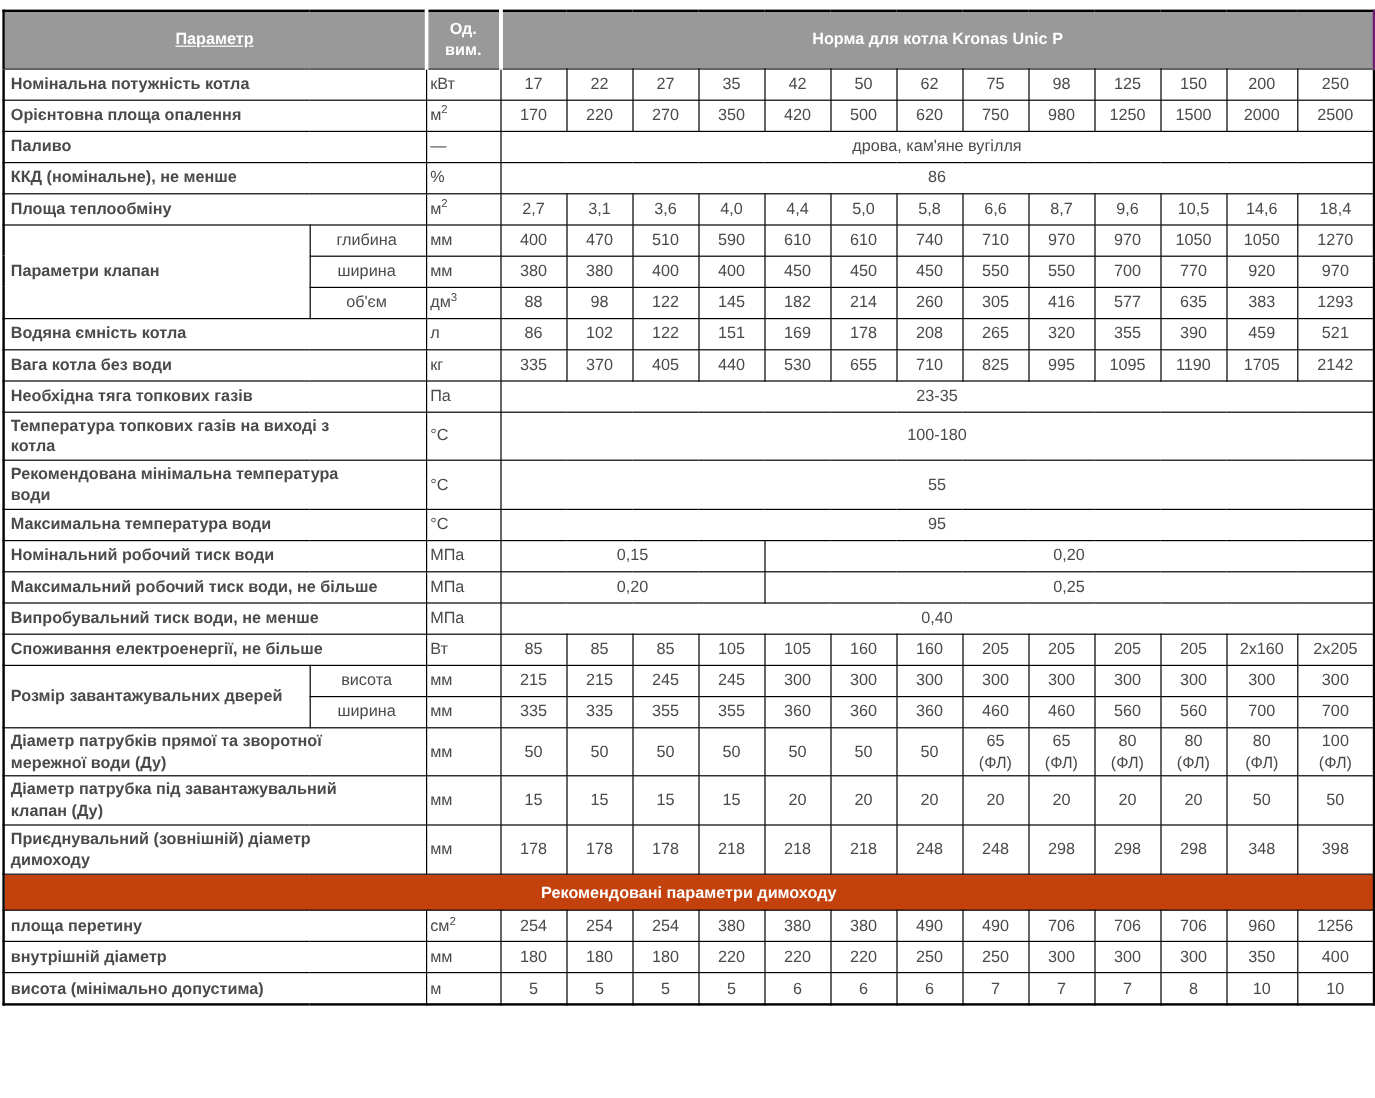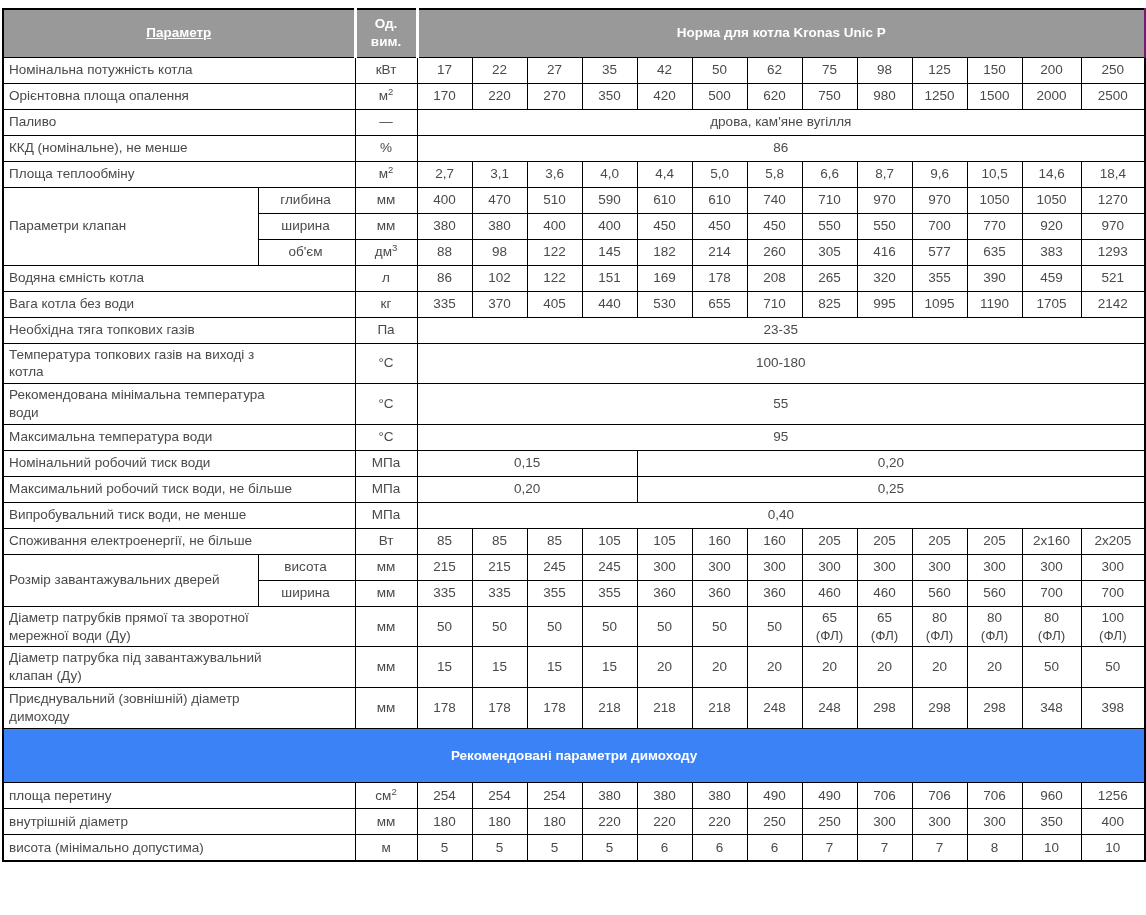--- a/index.html
+++ b/index.html
@@ -39,7 +39,7 @@
   th.hd:first-child { border-left: 2px solid #000; text-decoration: underline; }
   th.hd:last-child  { border-right: 2px solid #701a75; }
 
-  td.pname { text-align: left; padding-left: 5px; white-space: pre-line; }
+  td.pname { text-align: left; padding-left: 5px; white-space: pre-line; font-weight: bold; }
   td.psub  { text-align: center; padding-right: 5px; margin-left: 28px; }
   td.unit  { text-align: center; }
   td.val   { text-align: center; white-space: pre-line; }

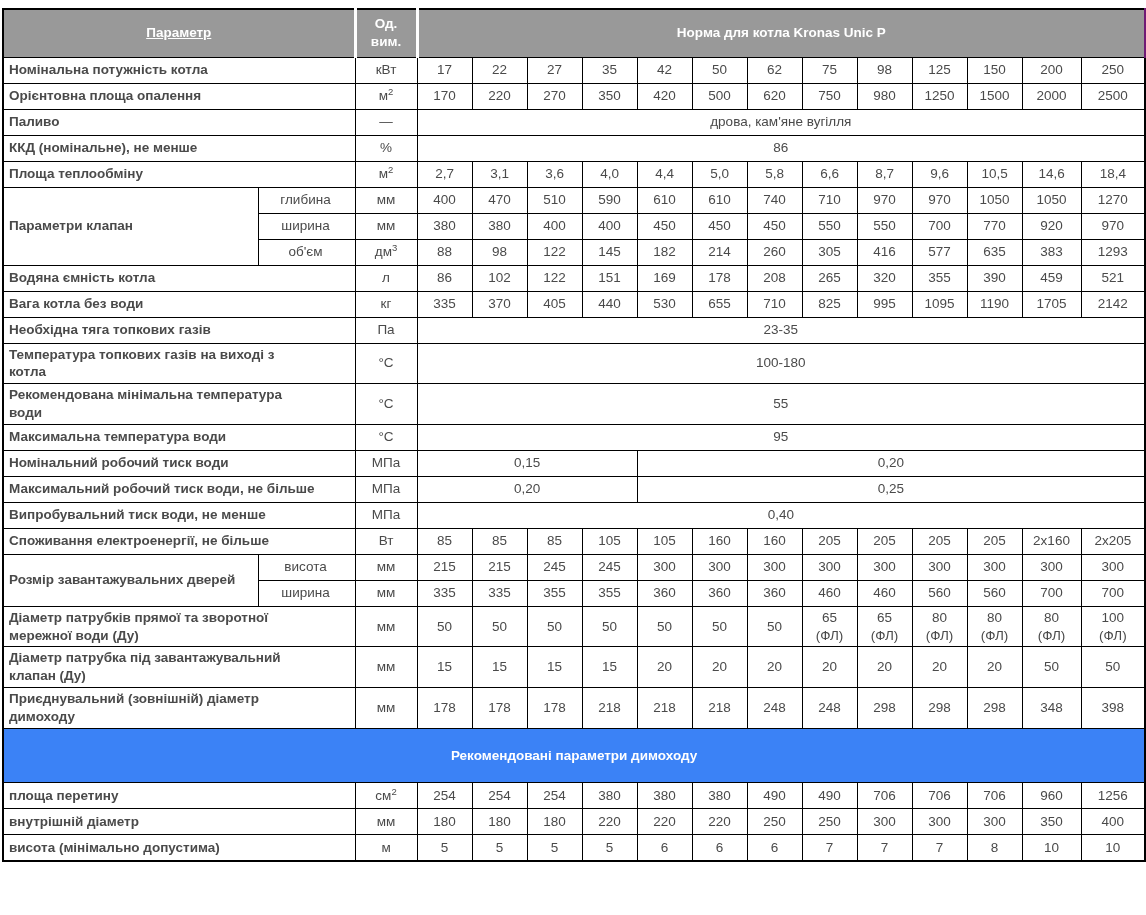--- a/index.html
+++ b/index.html
@@ -41,7 +41,7 @@
 
   td.pname { text-align: left; padding-left: 5px; white-space: pre-line; font-weight: bold; }
   td.psub  { text-align: center; padding-right: 5px; margin-left: 28px; }
-  td.unit  { text-align: center; }
+  td.unit  { }
   td.val   { text-align: center; white-space: pre-line; }
   td.section {
     background: #3b82f6;

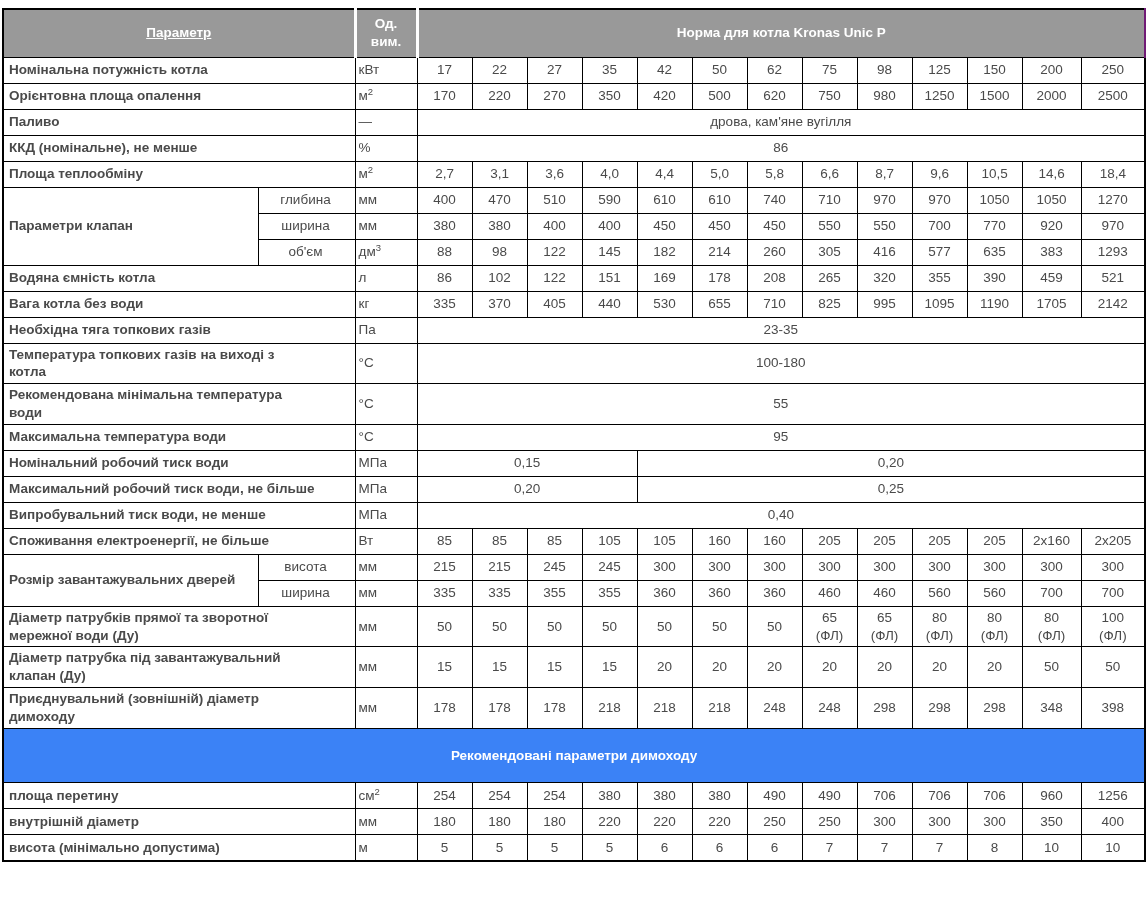--- a/index.html
+++ b/index.html
@@ -44,12 +44,12 @@
   td.unit  { }
   td.val   { text-align: center; white-space: pre-line; }
   td.section {
-    background: #3b82f6;
+    background: #c2410c;
     color: #ffffff;
     font-weight: 600;
     text-align: center;
     height: 20px;
-    padding: 18px 3px;
+    padding: 6px 3px;
   }
   sup { font-size: 9.5px; line-height: 0; }
 </style>

